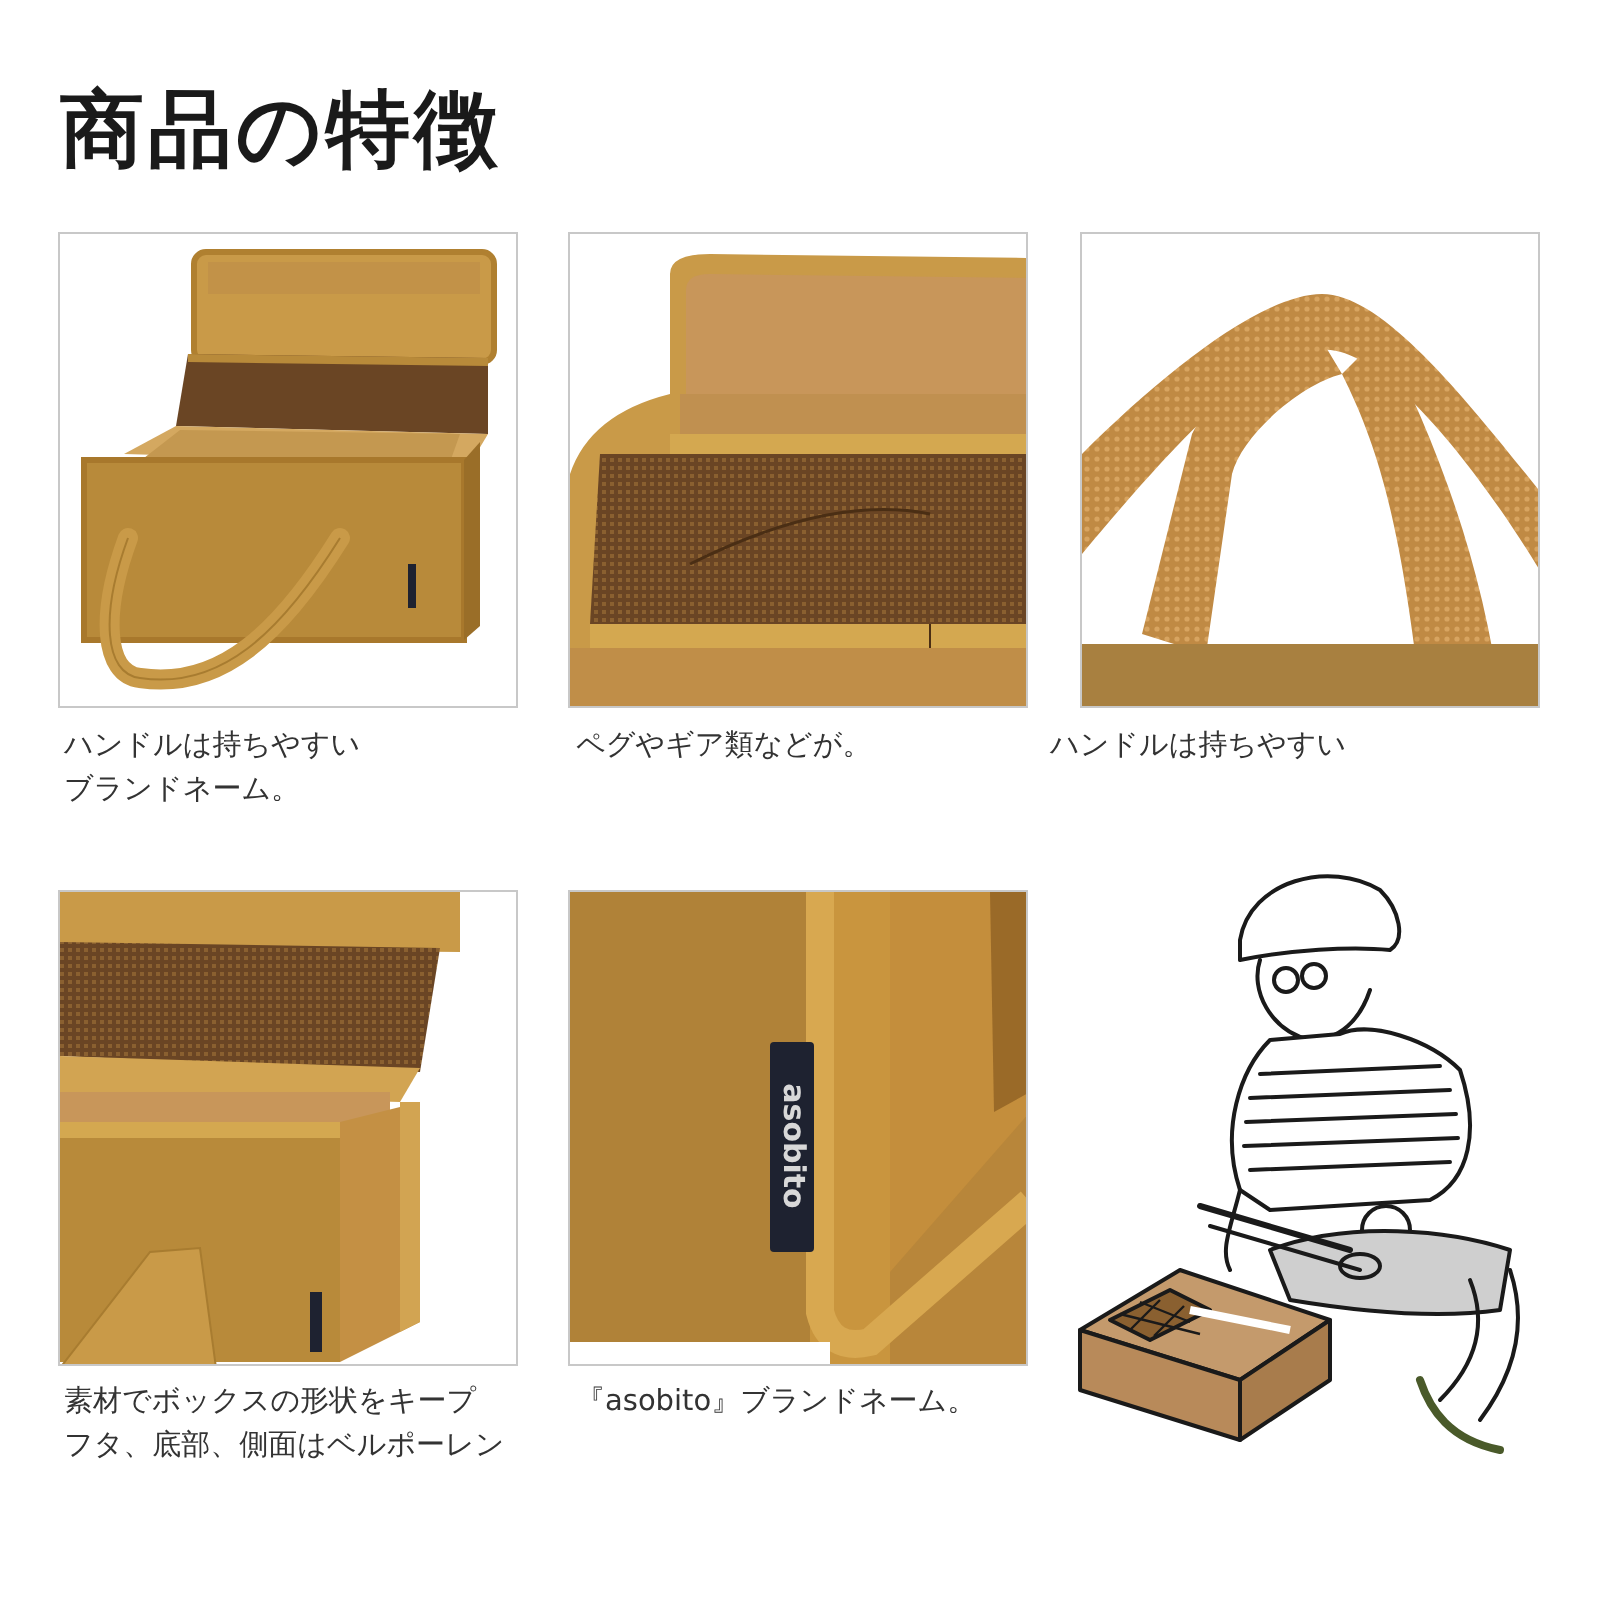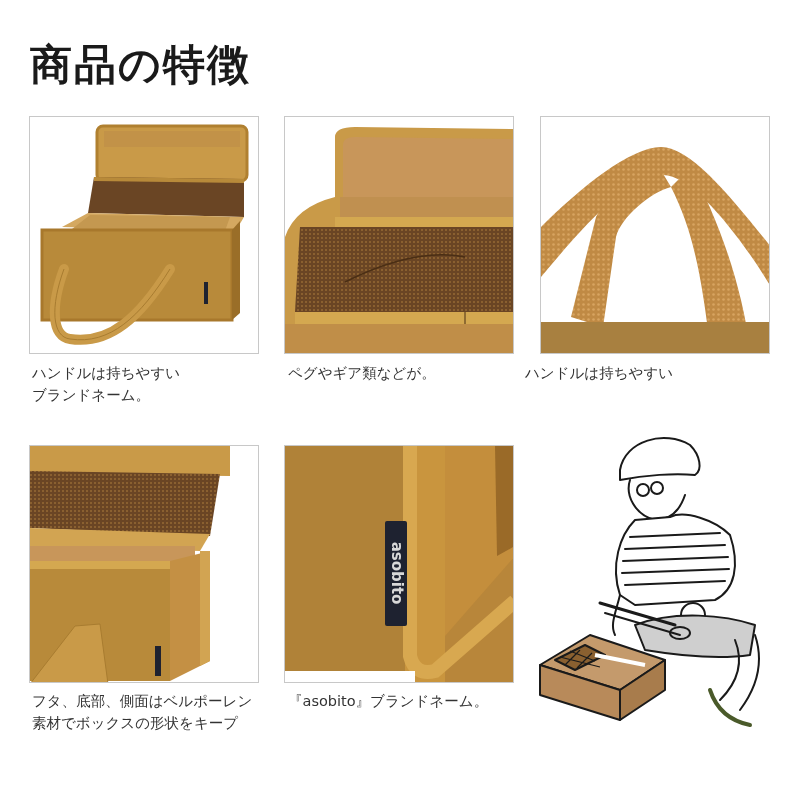--- a/index.html
+++ b/index.html
@@ -100,8 +100,8 @@
   </svg>
 </div>
 <div class="caption" style="left:32px; top:690px;">
+  <div>素材でボックスの形状をキープ</div>
   <div>フタ、底部、側面はベルポーレン</div>
-  <div>素材でボックスの形状をキープ</div>
 </div>
 
 <div class="panel" style="left:284px; top:445px;">

